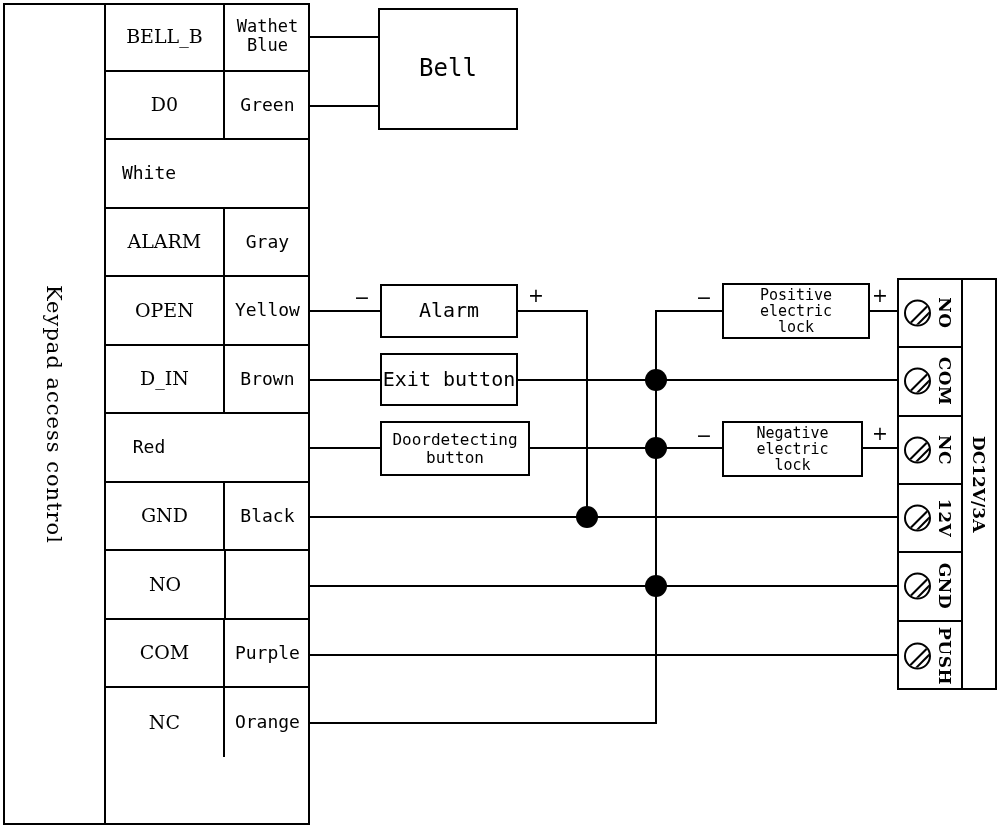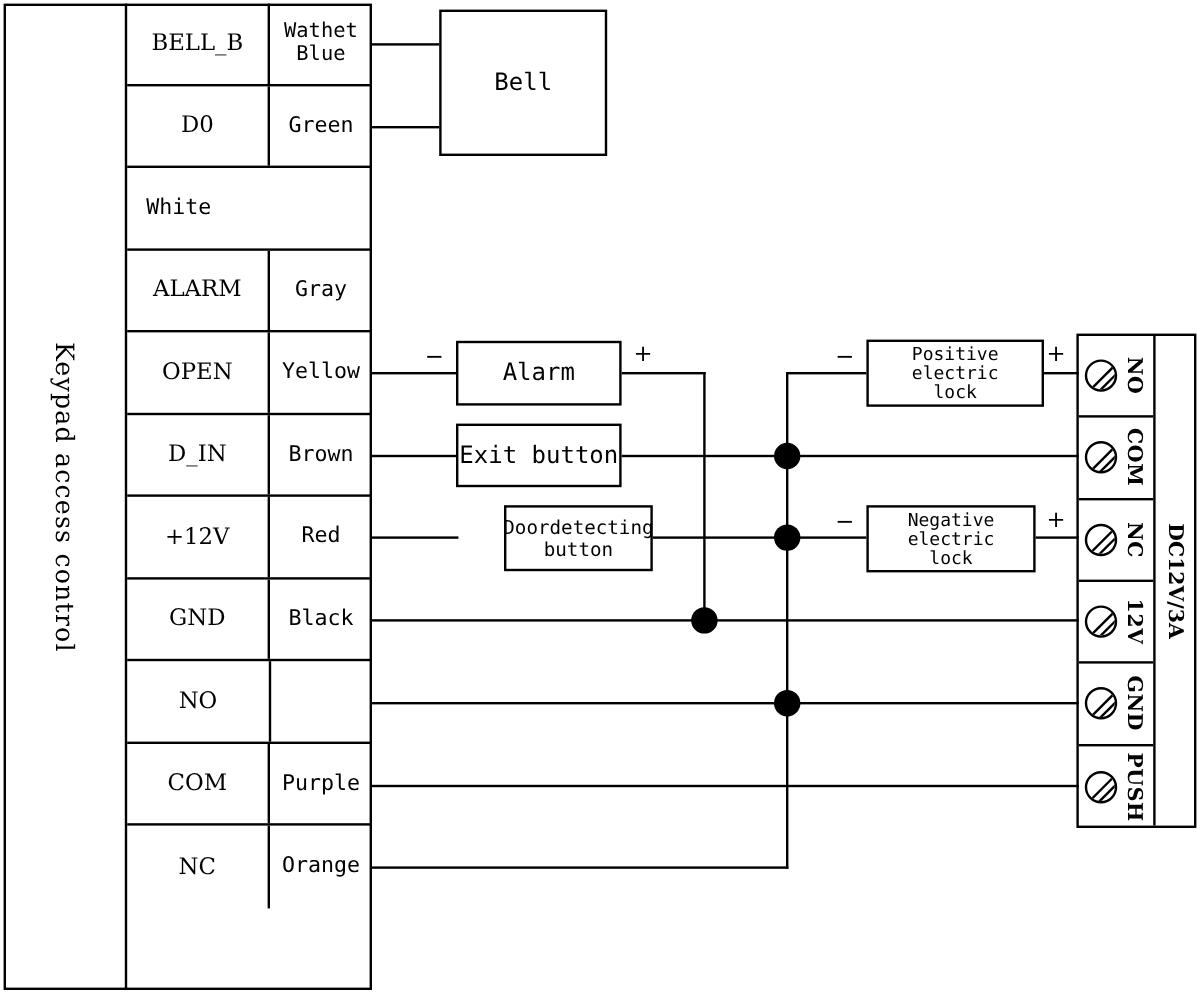--- a/index.html
+++ b/index.html
@@ -81,7 +81,7 @@
     font-family:"DejaVu Sans Mono", monospace;
     line-height:1.08;
   }
-  #bell-box{left:366px;top:8px;width:140px;height:122px;font-size:20px;}
+  #bell-box{left:378px;top:8px;width:140px;height:122px;font-size:24px;}
   #alarm-box{left:380px;top:284px;width:138px;height:54px;font-size:20px;}
   #exit-box{left:380px;top:353px;width:138px;height:53px;font-size:20px;}
   #door-box{left:380px;top:421px;width:124px;height:55px;font-size:16px;margin-left:40px;}

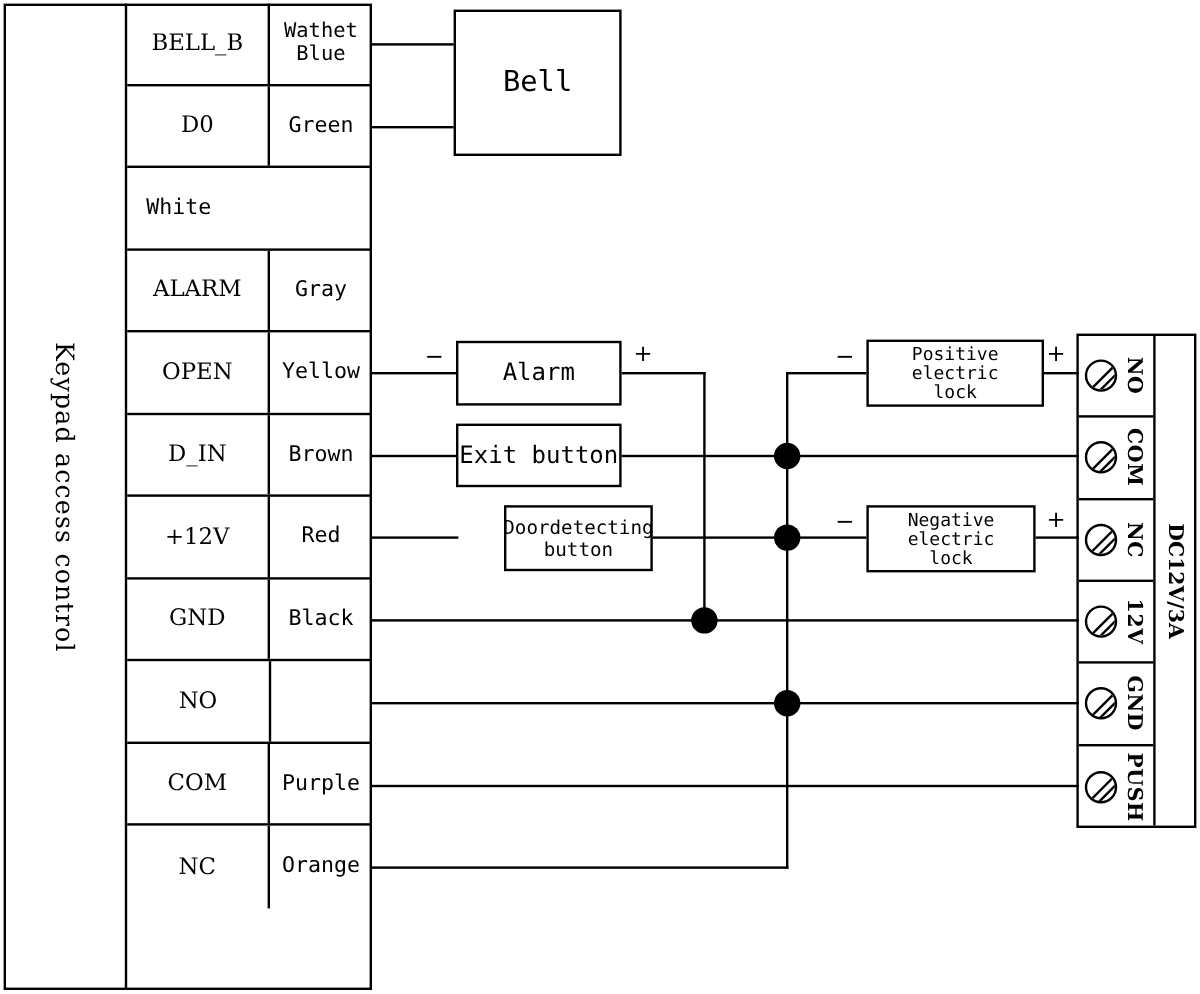--- a/index.html
+++ b/index.html
@@ -199,7 +199,6 @@
       <div class="pin-color">Brown</div>
     </div>
     <div class="pin-row">
-      <div class="pin-name">+12V</div>
       <div class="pin-color">Red</div>
     </div>
     <div class="pin-row">

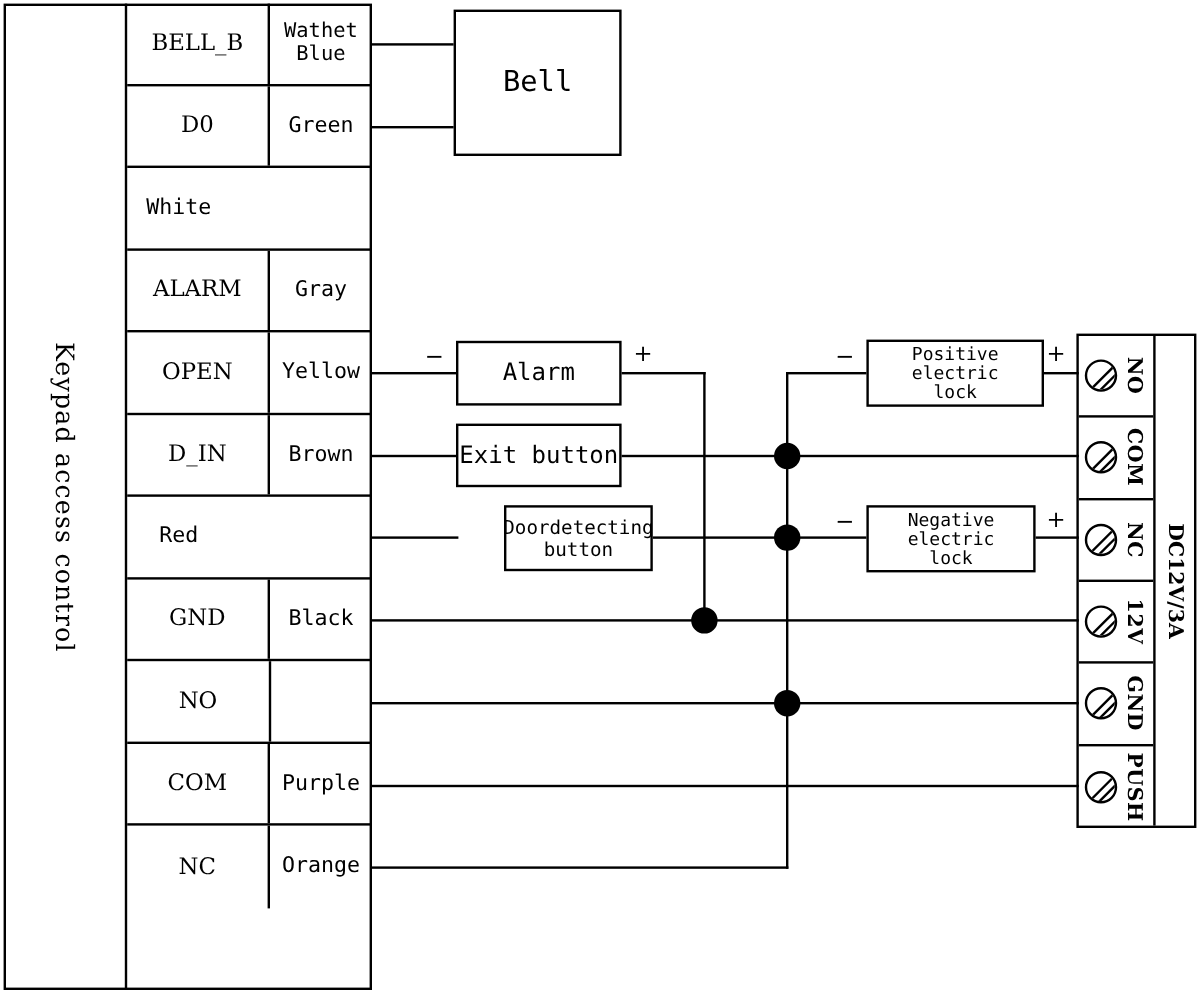--- a/index.html
+++ b/index.html
@@ -84,7 +84,7 @@
   #bell-box{left:378px;top:8px;width:140px;height:122px;font-size:24px;}
   #alarm-box{left:380px;top:284px;width:138px;height:54px;font-size:20px;}
   #exit-box{left:380px;top:353px;width:138px;height:53px;font-size:20px;}
-  #door-box{left:380px;top:421px;width:124px;height:55px;font-size:16px;margin-left:40px;}
+  #door-box{left:380px;top:421px;width:150px;height:55px;font-size:16px;}
   #pos-lock-box{left:722px;top:283px;width:148px;height:56px;font-size:15px;}
   #neg-lock-box{left:722px;top:421px;width:141px;height:56px;font-size:15px;}
 

